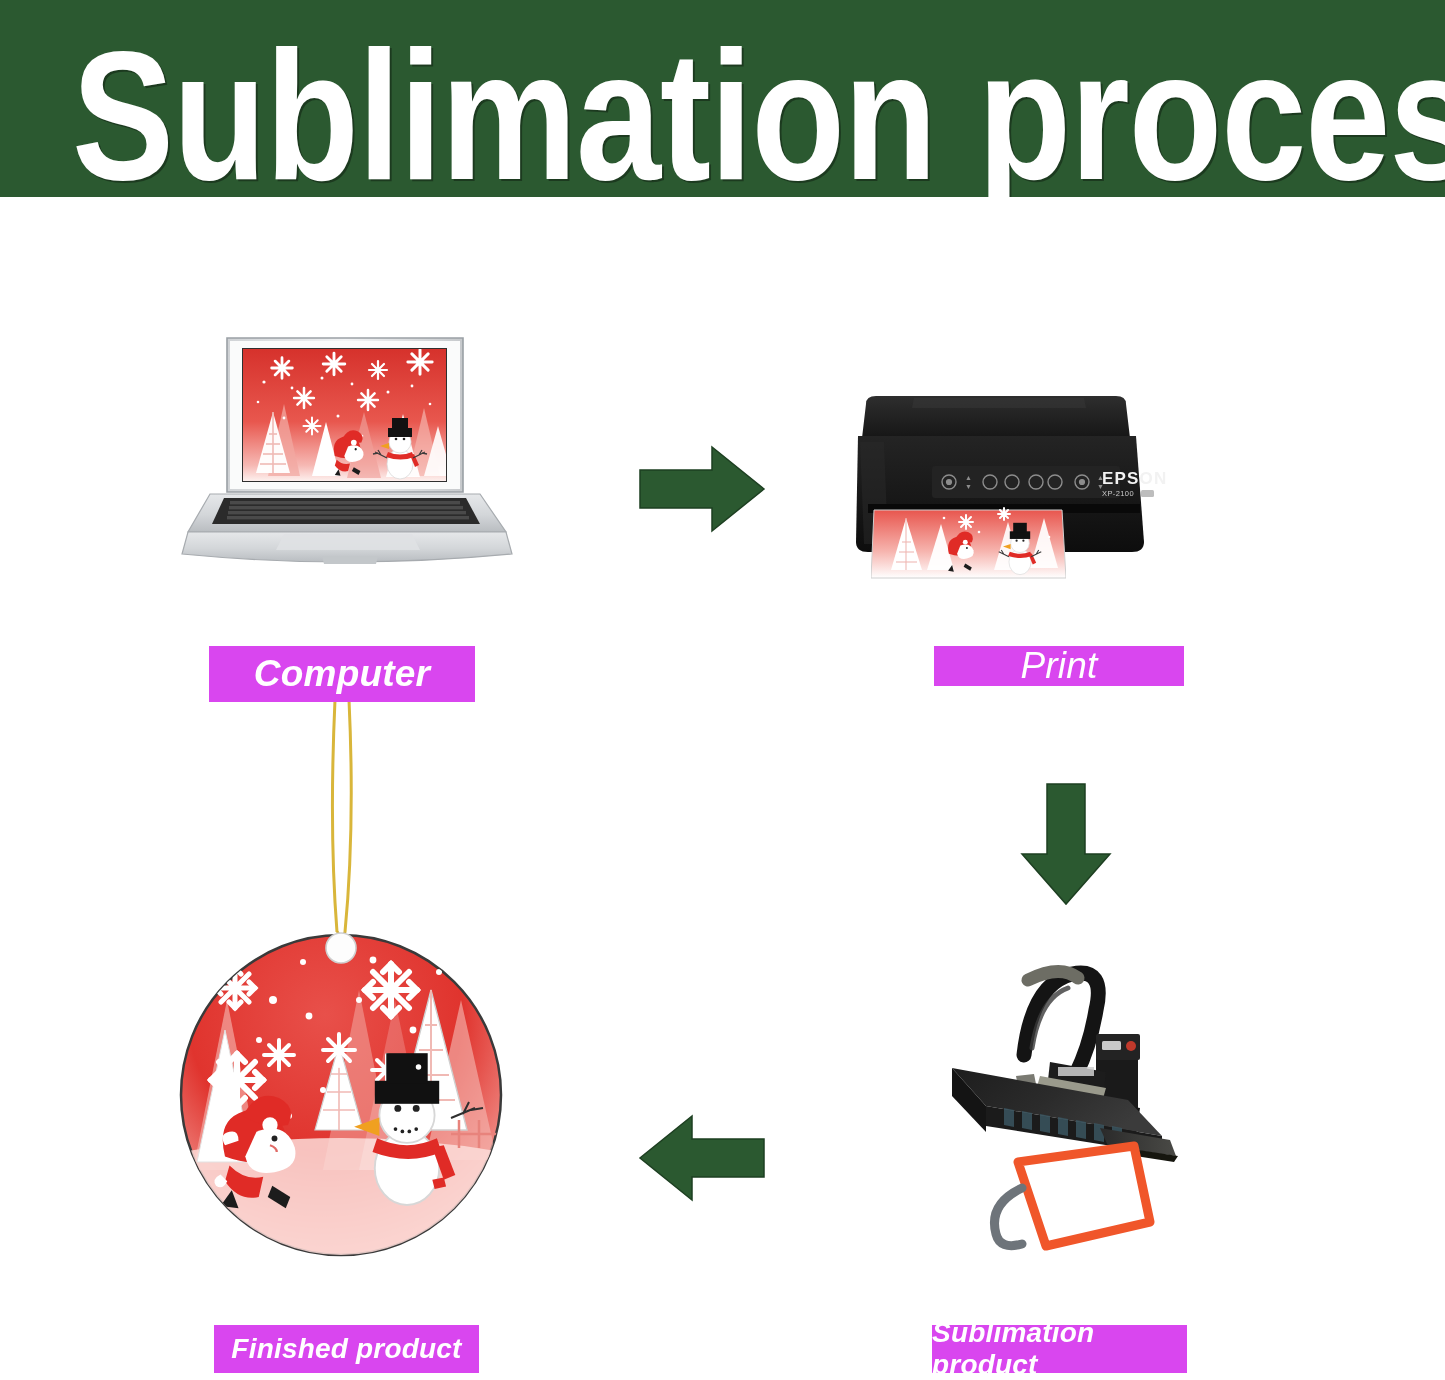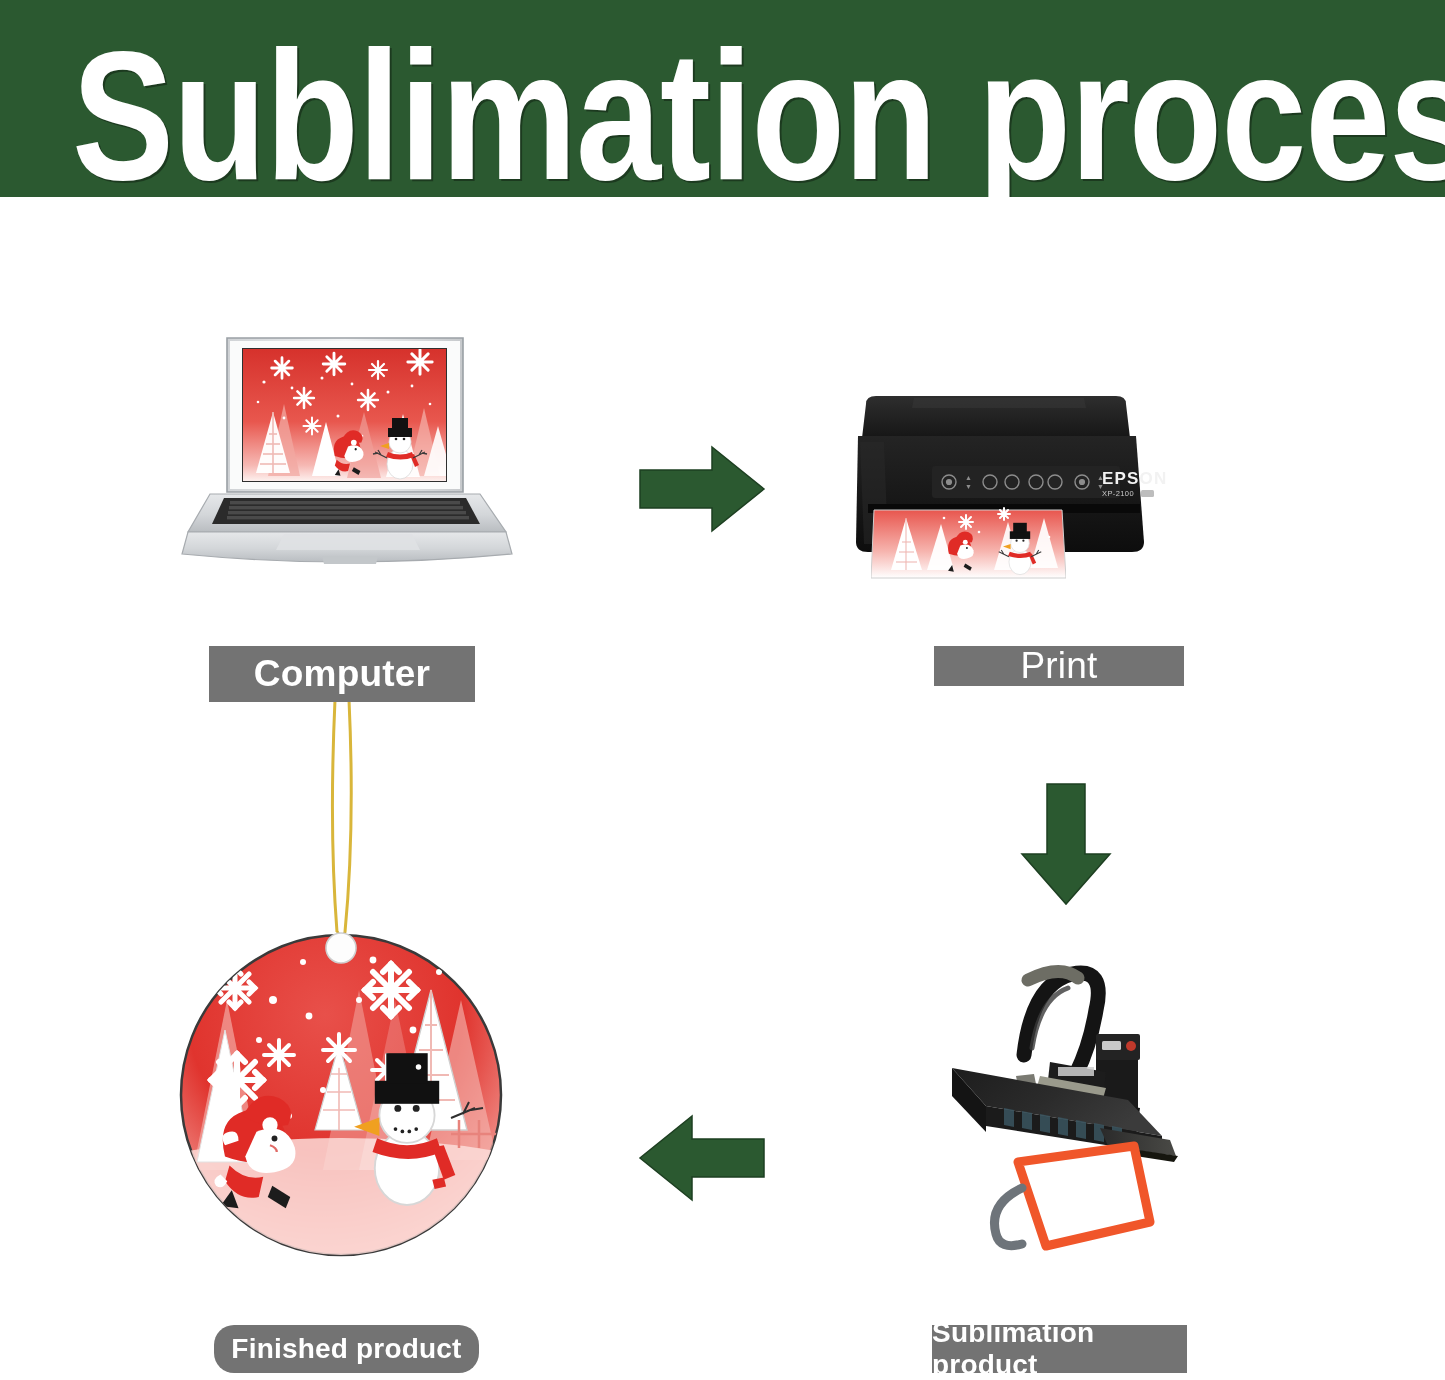--- a/index.html
+++ b/index.html
@@ -44,7 +44,7 @@
   
   .caption-box {
     position: absolute;
-    background: #737373;
+    background: #d946ef;
     color: #ffffff;
     display: flex;
     align-items: center;
@@ -52,6 +52,7 @@
     font-weight: bold;
     letter-spacing: 0.2px;
     box-sizing: border-box;
+    font-style: italic;
   }
   #label-computer  { left: 209px; top: 646px;  width: 266px; height: 56px; font-size: 37px; z-index: 30;}
   #label-print     { left: 934px; top: 646px;  width: 250px; height: 40px; font-size: 37px; font-weight: normal; z-index: 30;}

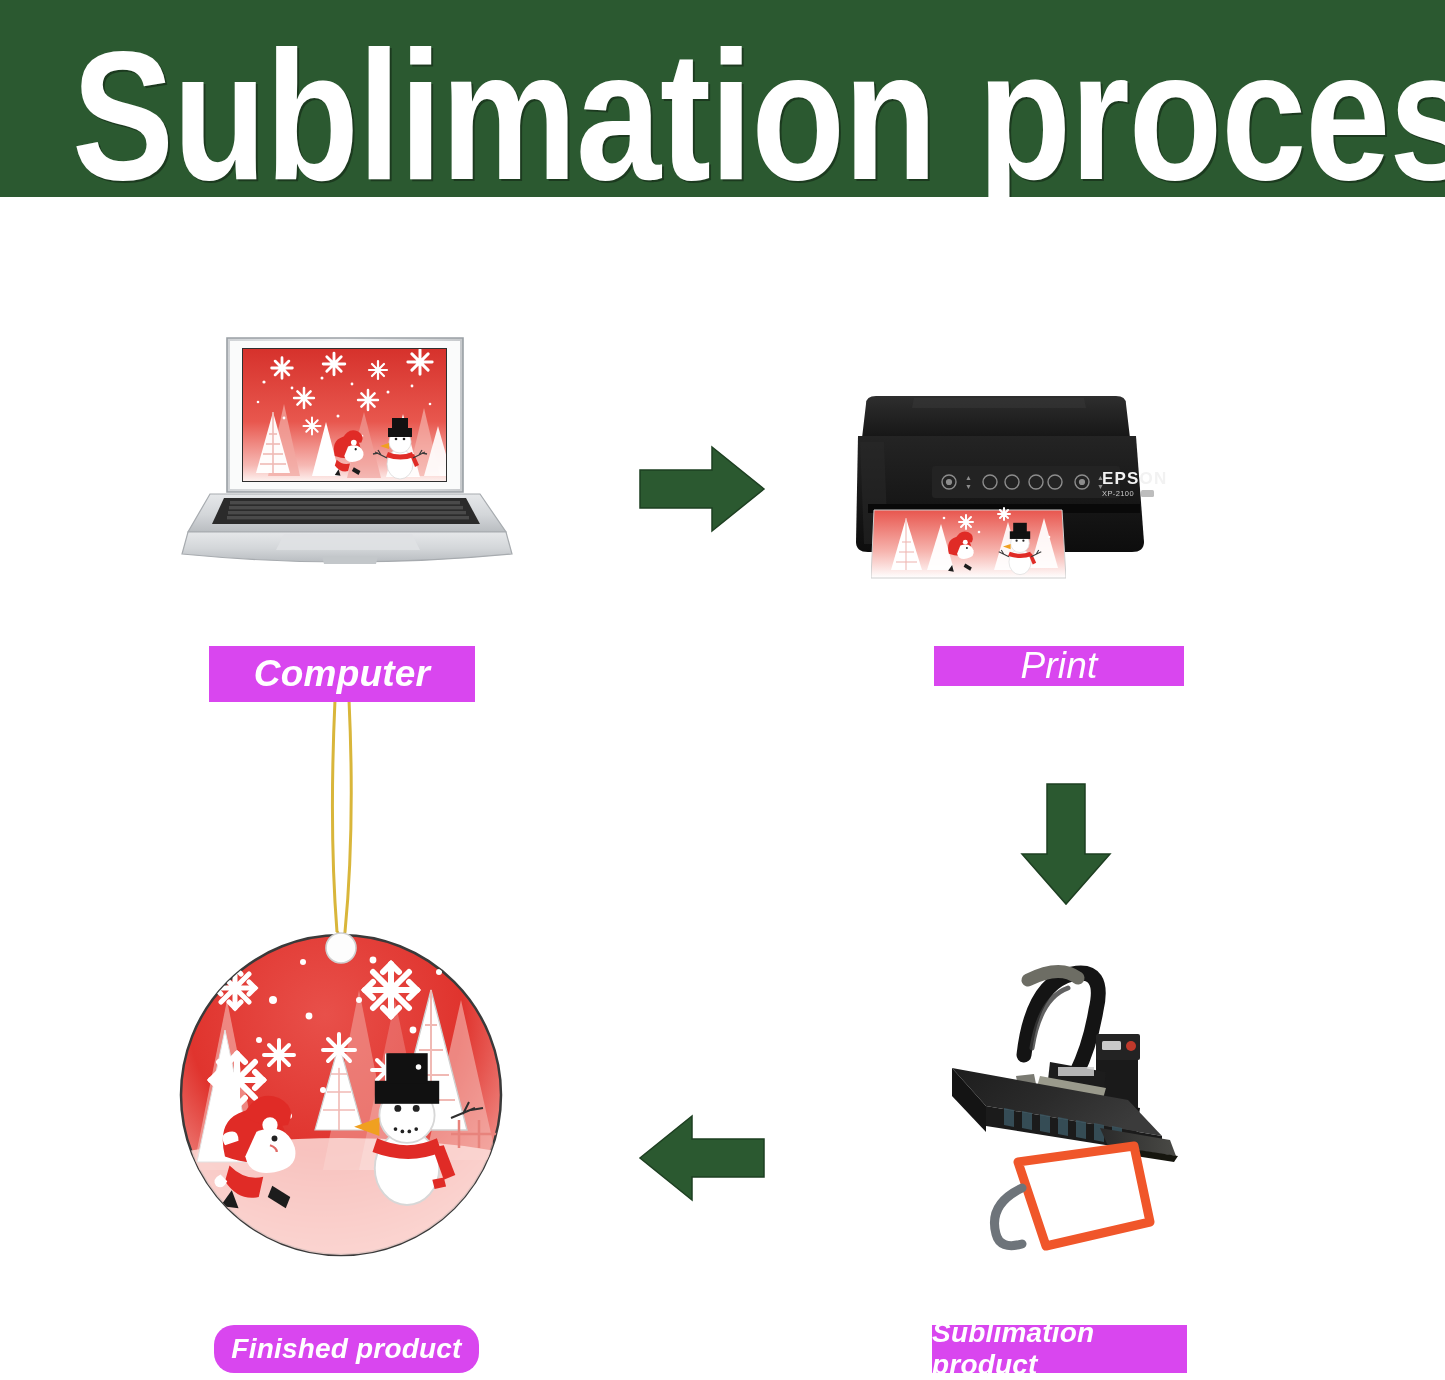--- a/index.html
+++ b/index.html
@@ -56,7 +56,7 @@
   }
   #label-computer  { left: 209px; top: 646px;  width: 266px; height: 56px; font-size: 37px; z-index: 30;}
   #label-print     { left: 934px; top: 646px;  width: 250px; height: 40px; font-size: 37px; font-weight: normal; z-index: 30;}
-  #label-finished  { left: 214px; top: 1325px; width: 265px; height: 48px; font-size: 28px; border-radius: 20px; }
+  #label-finished  { left: 214px; top: 1325px; width: 265px; height: 48px; font-size: 28px; }
   #label-subprint  { left: 932px; top: 1325px; width: 255px; height: 48px; font-size: 28px; }
 
   

